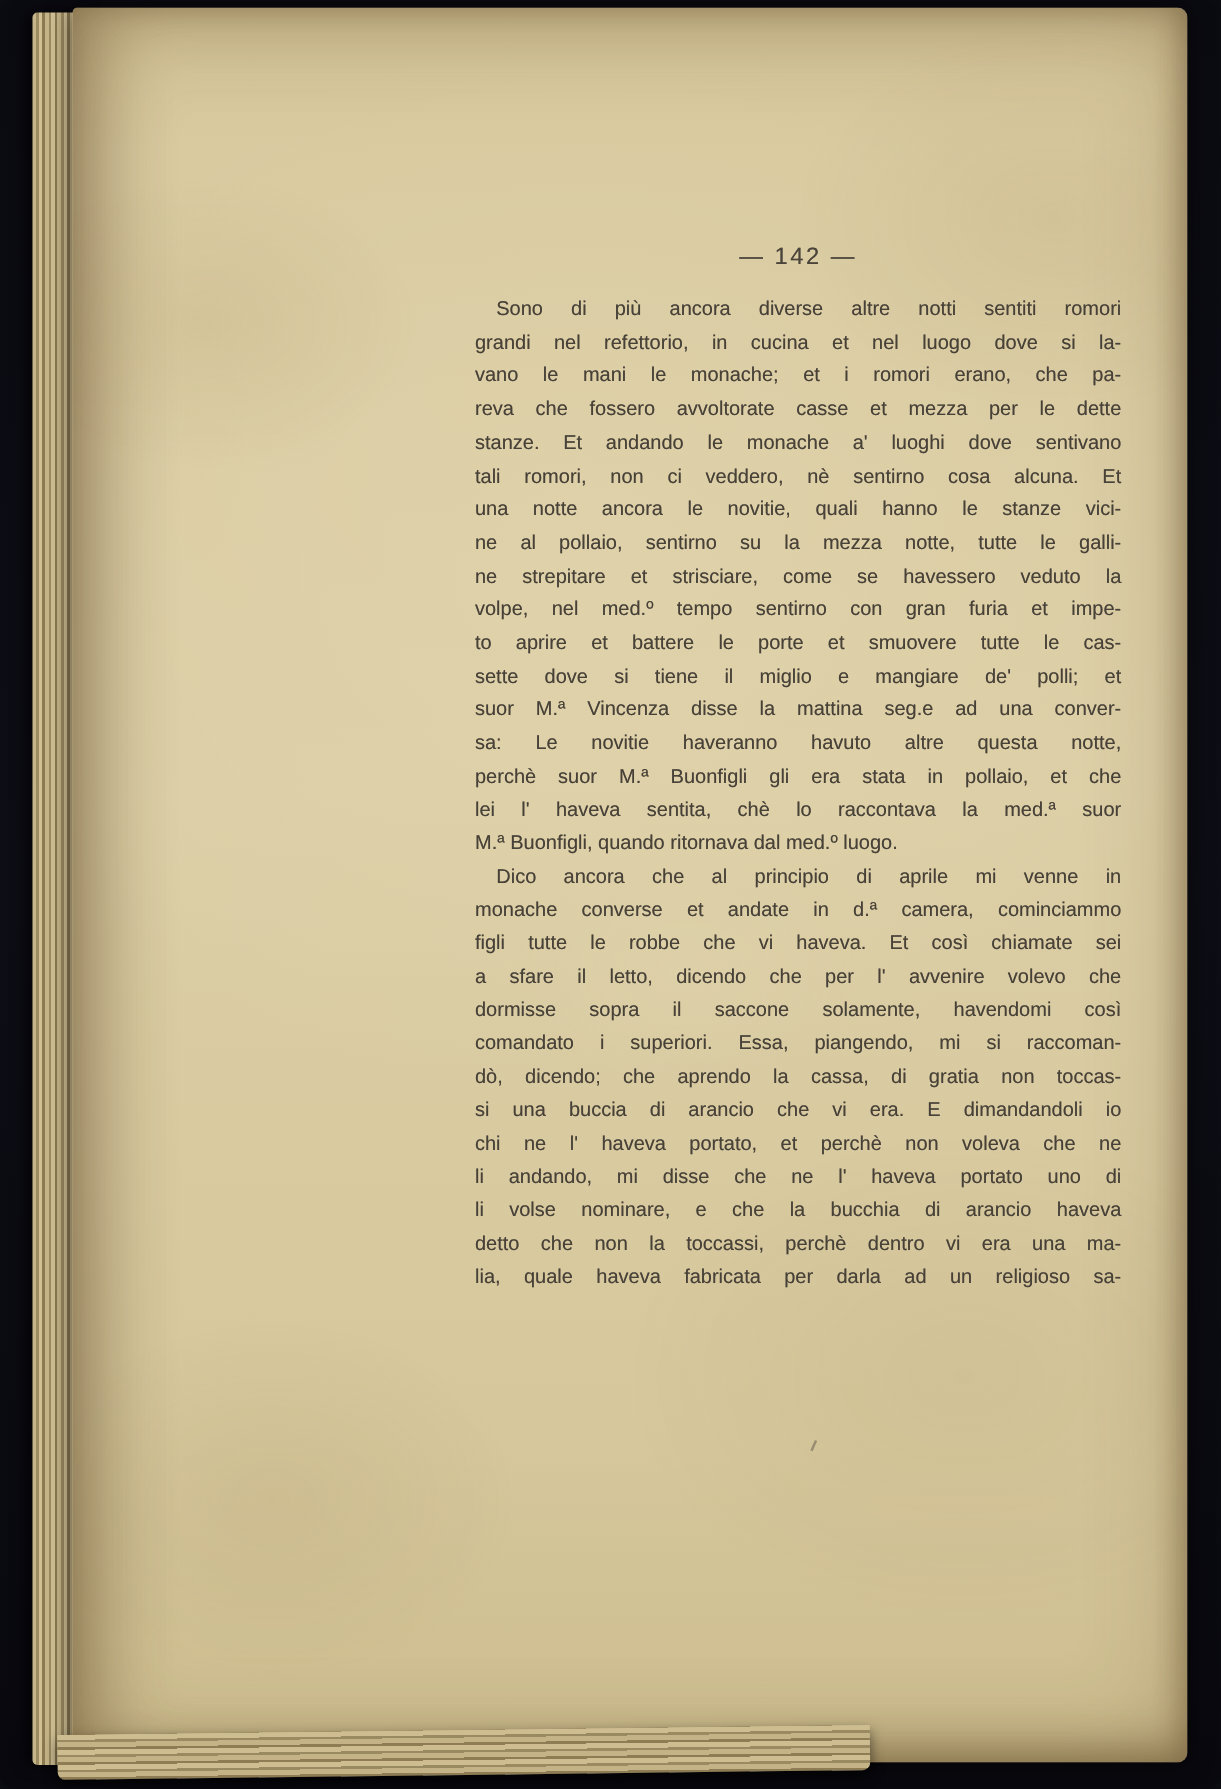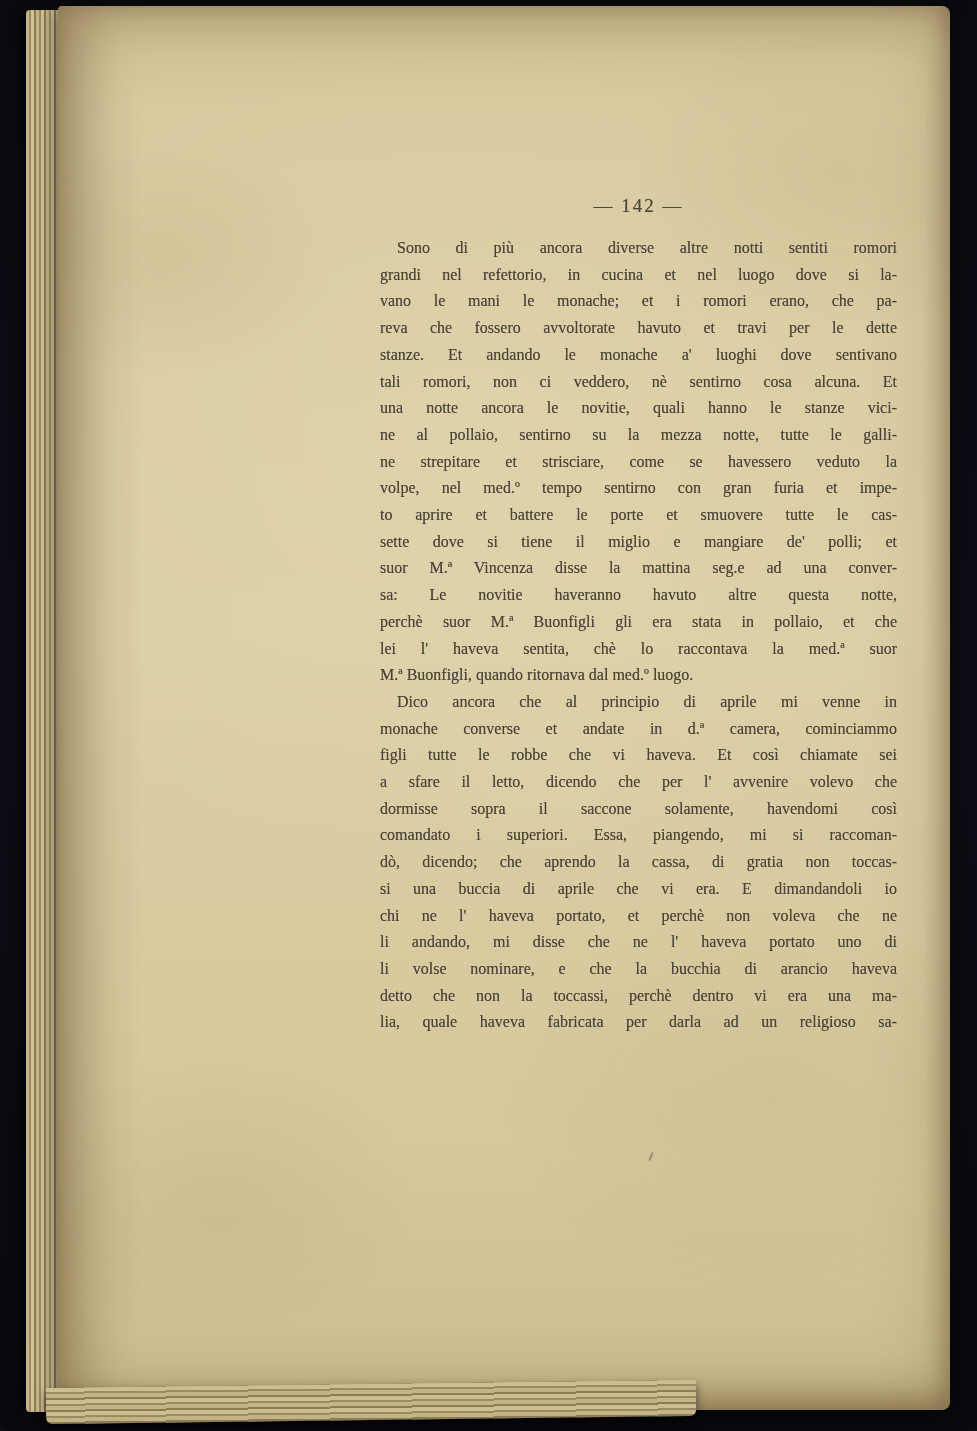--- a/index.html
+++ b/index.html
@@ -13,7 +13,7 @@
     height: 1431px;
     overflow: hidden;
     background: linear-gradient(180deg, #0a0a11 0%, #0d0d15 50%, #08080e 100%);
-    font-family: Liberation Serif, serif;
+    font-family: Liberation Sans, sans-serif;
     border-radius: 11px;
   }
 

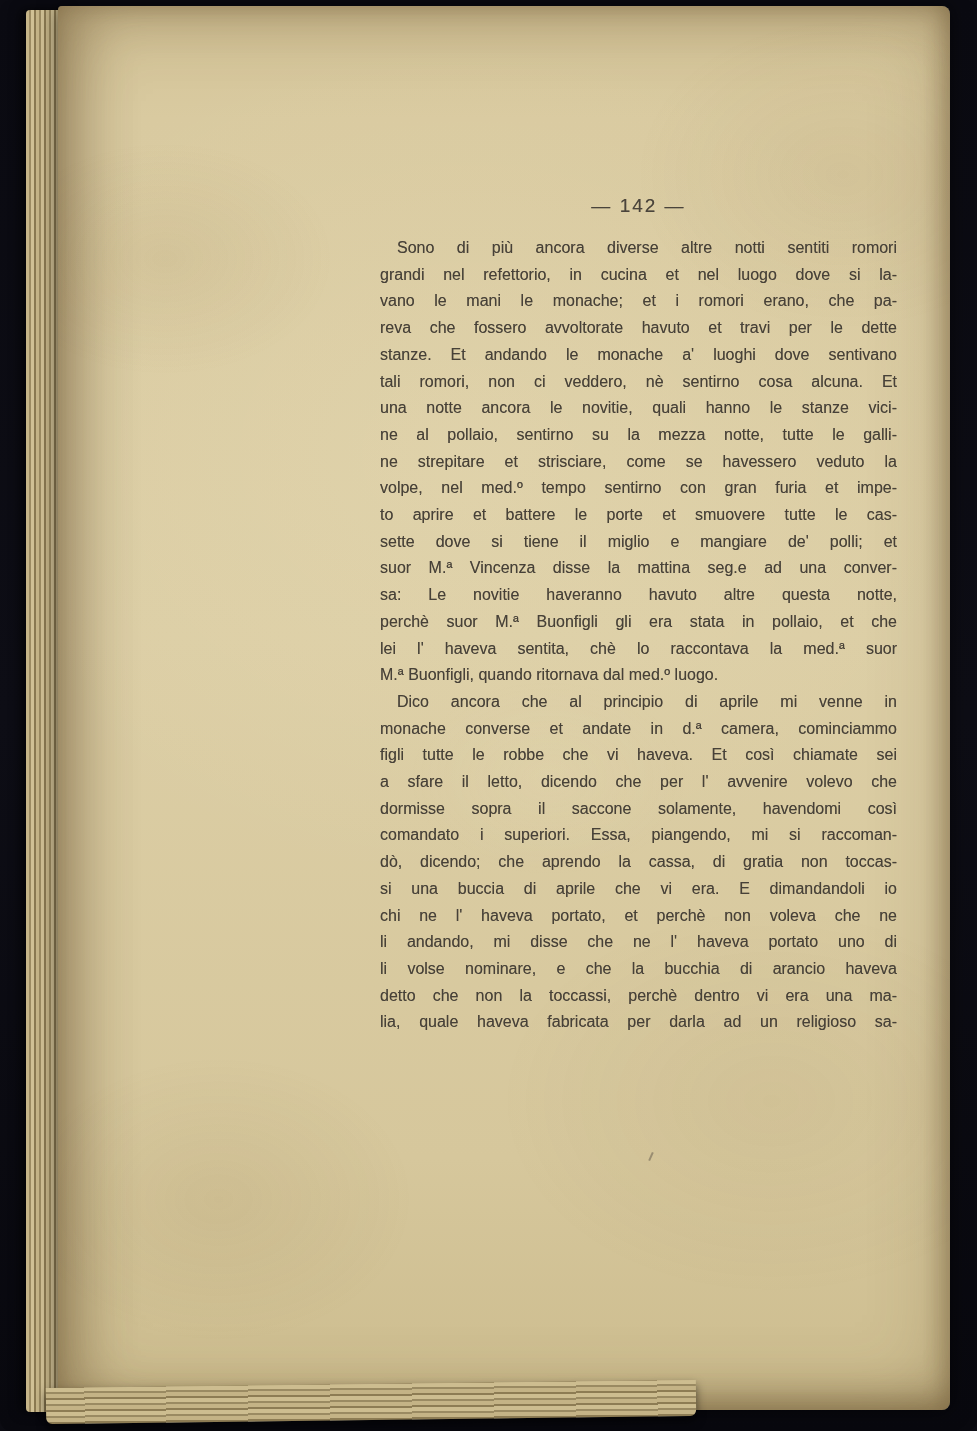--- a/index.html
+++ b/index.html
@@ -147,7 +147,7 @@
         <div class="line first">Sono di più ancora diverse altre notti sentiti romori</div>
         <div class="line">grandi nel refettorio, in cucina et nel luogo dove si la-</div>
         <div class="line">vano le mani le monache; et i romori erano, che pa-</div>
-        <div class="line">reva che fossero avvoltorate havuto et travi per le dette</div>
+        <div class="line">reva che fossero avvoltorate casse et mezza per le dette</div>
         <div class="line">stanze. Et andando le monache a' luoghi dove sentivano</div>
         <div class="line">tali romori, non ci veddero, nè sentirno cosa alcuna. Et</div>
         <div class="line">una notte ancora le novitie, quali hanno le stanze vici-</div>

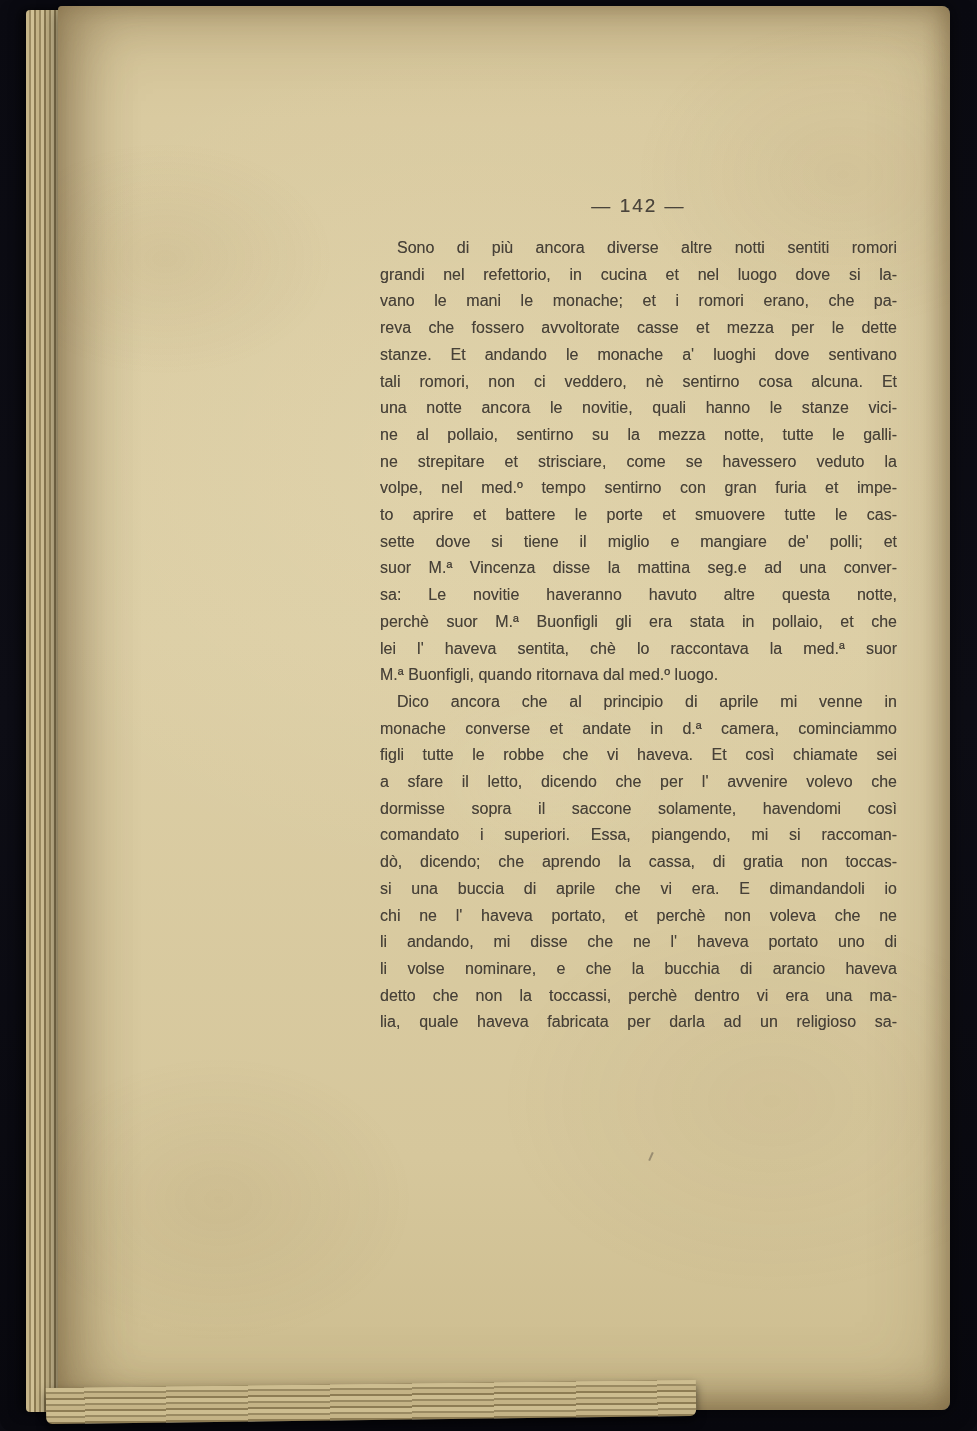--- a/index.html
+++ b/index.html
@@ -168,7 +168,7 @@
         <div class="line">dormisse sopra il saccone solamente, havendomi così</div>
         <div class="line">comandato i superiori. Essa, piangendo, mi si raccoman-</div>
         <div class="line">dò, dicendo; che aprendo la cassa, di gratia non toccas-</div>
-        <div class="line">si una buccia di aprile che vi era. E dimandandoli io</div>
+        <div class="line">si una buccia di arancio che vi era. E dimandandoli io</div>
         <div class="line">chi ne l' haveva portato, et perchè non voleva che ne</div>
         <div class="line">li andando, mi disse che ne l' haveva portato uno di</div>
         <div class="line">li volse nominare, e che la bucchia di arancio haveva</div>

